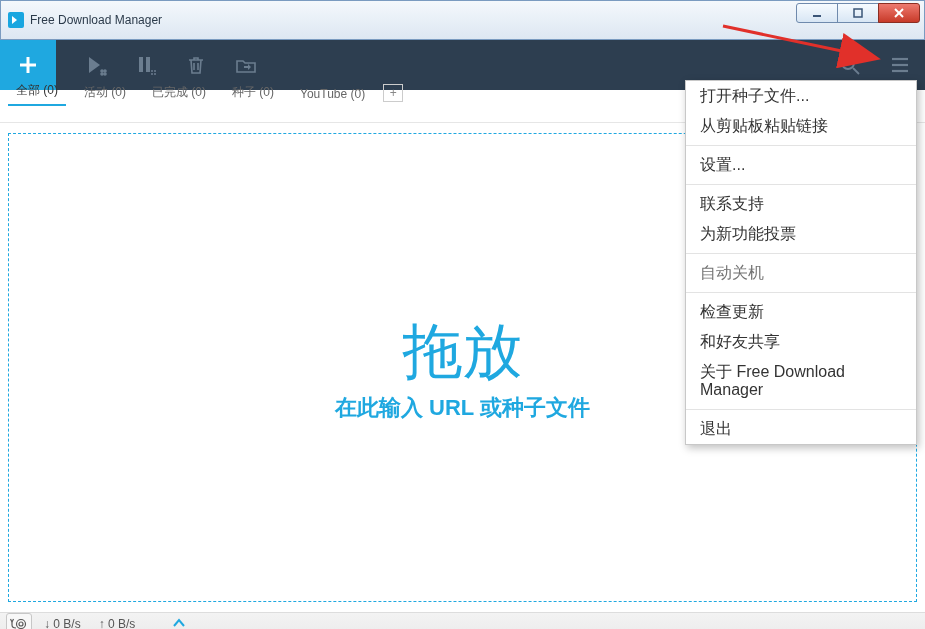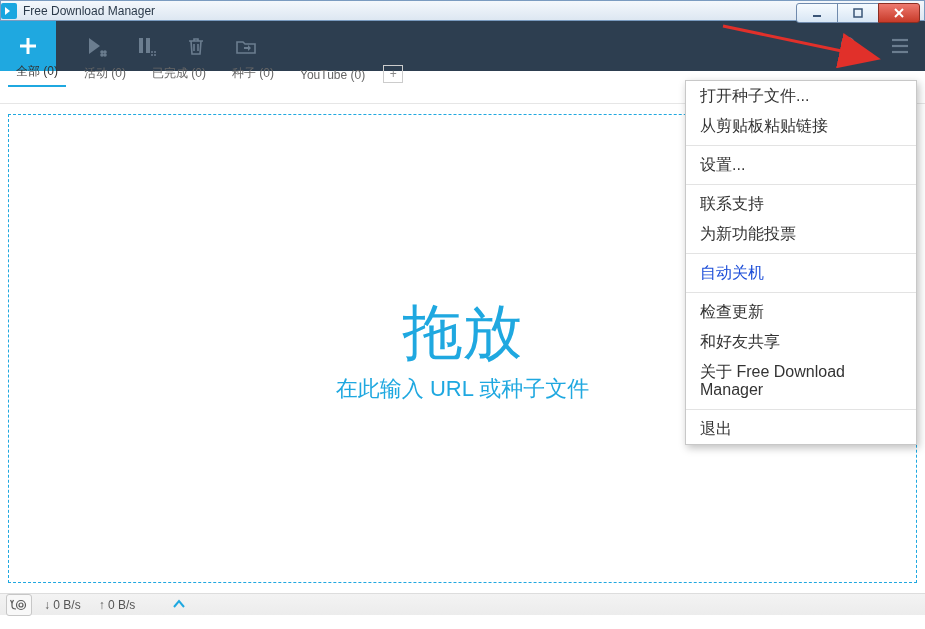--- a/index.html
+++ b/index.html
@@ -7,12 +7,12 @@
 
   
   .titlebar {
-    height: 21px;
+    height: 40px;
     background: linear-gradient(#f4f8fc, #dde7f2);
     border: 1px solid #7a9bc0;
     display: flex;
     align-items: center;
-    padding-left: 0;
+    padding-left: 7px;
     position: relative;
   }
   .titlebar .app-icon {

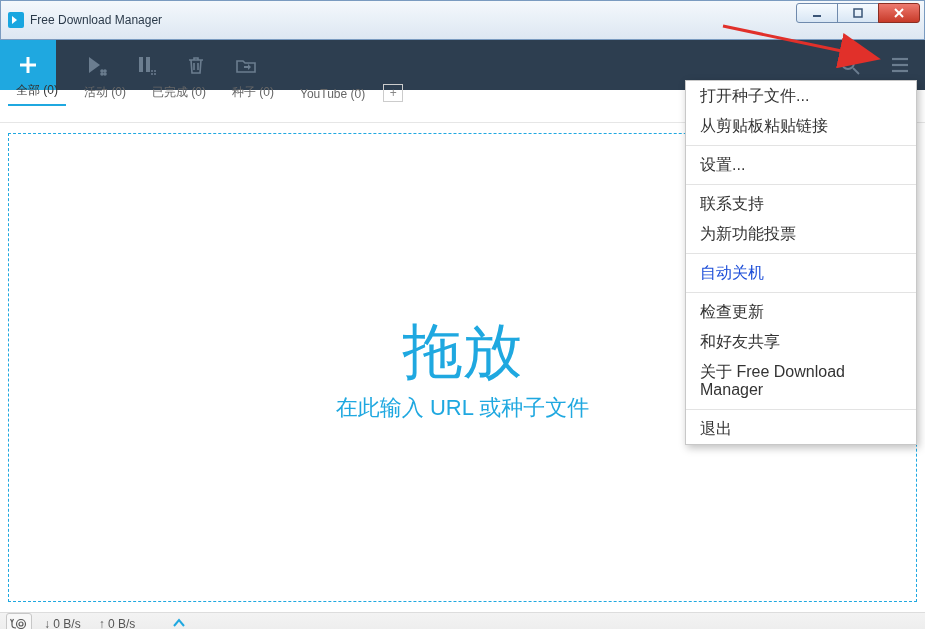--- a/index.html
+++ b/index.html
@@ -131,7 +131,7 @@
     z-index: 50;
   }
   .menu .mi { padding: 6px 14px; line-height: 18px; }
-  .menu .mi.disabled { color: #1d4ed8; }
+  .menu .mi.disabled { color: #737373; }
   .menu .sep { height: 1px; background: #e3e3e3; margin: 4px 0; }
 
   

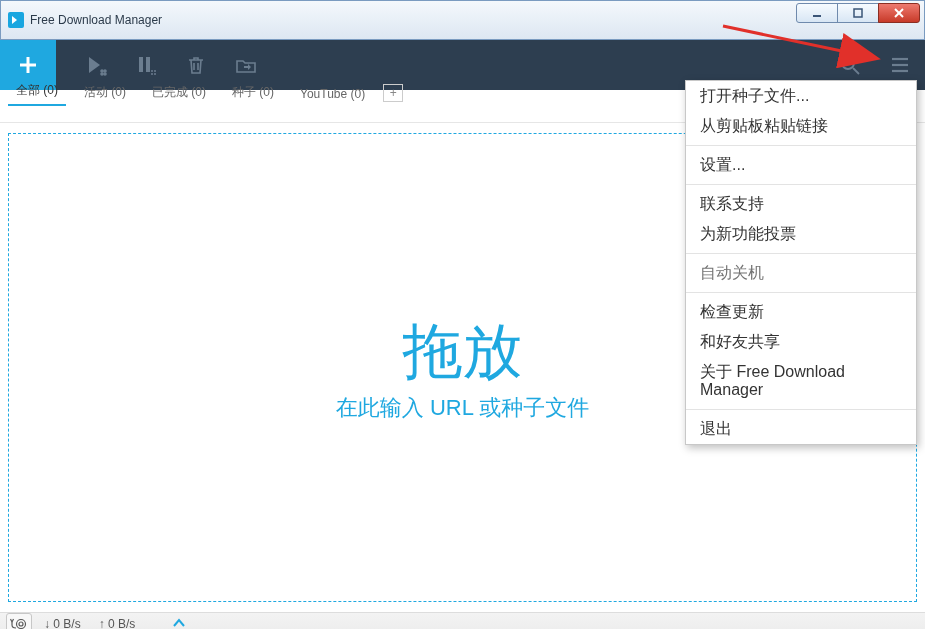--- a/index.html
+++ b/index.html
@@ -100,7 +100,7 @@
     align-items: center; justify-content: center;
   }
   .drop-title { font-size: 60px; color: #1fa8e0; font-weight: 300; }
-  .drop-sub { font-size: 22px; color: #1fa8e0; font-weight: 400; }
+  .drop-sub { font-size: 22px; color: #1fa8e0; font-weight: 700; }
 
   
   .statusbar {

